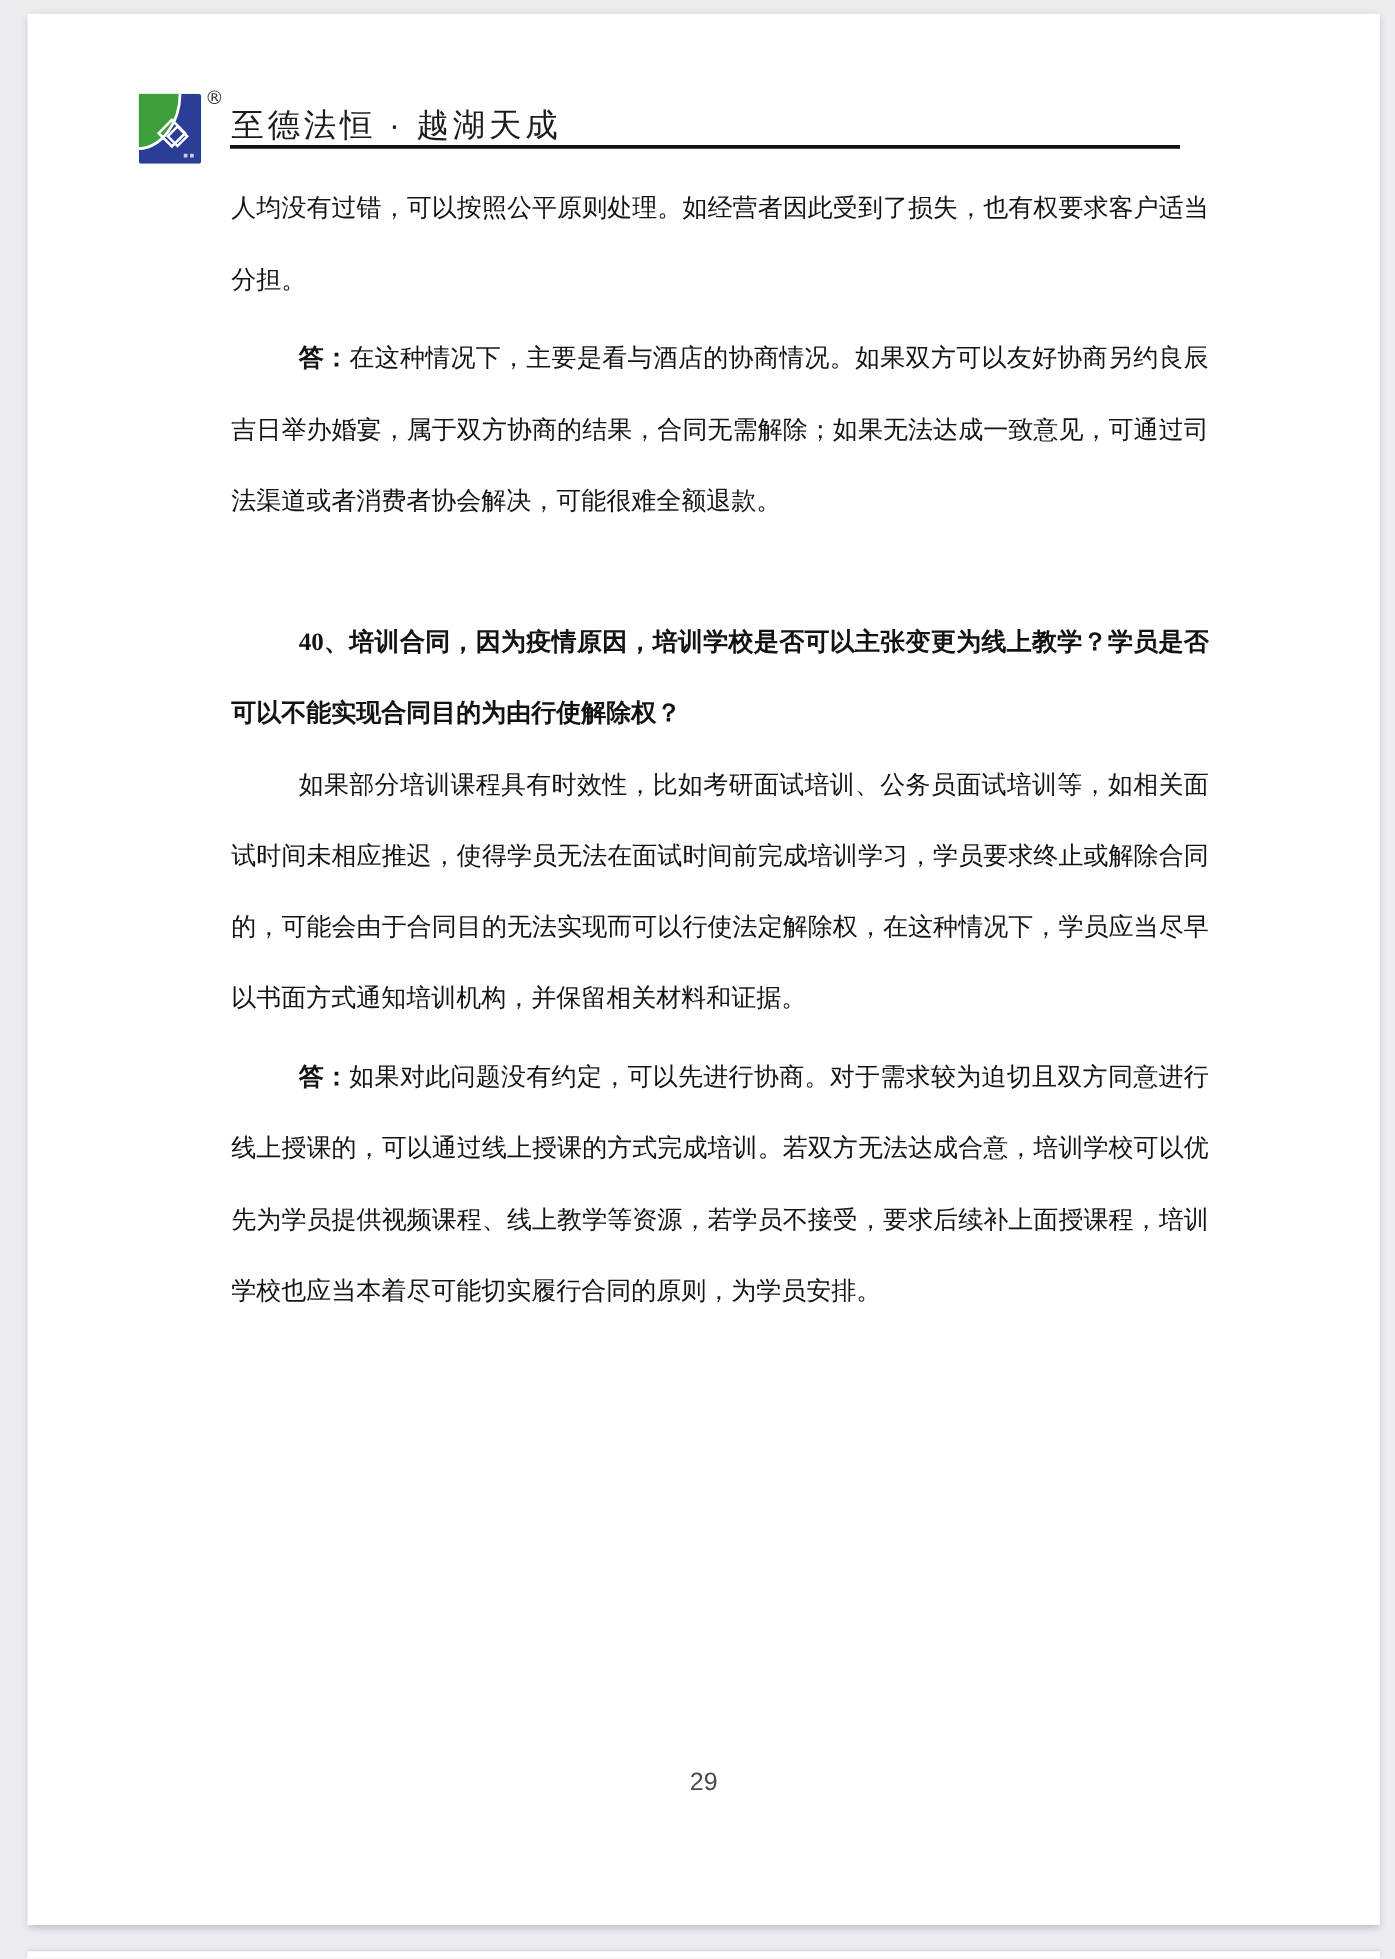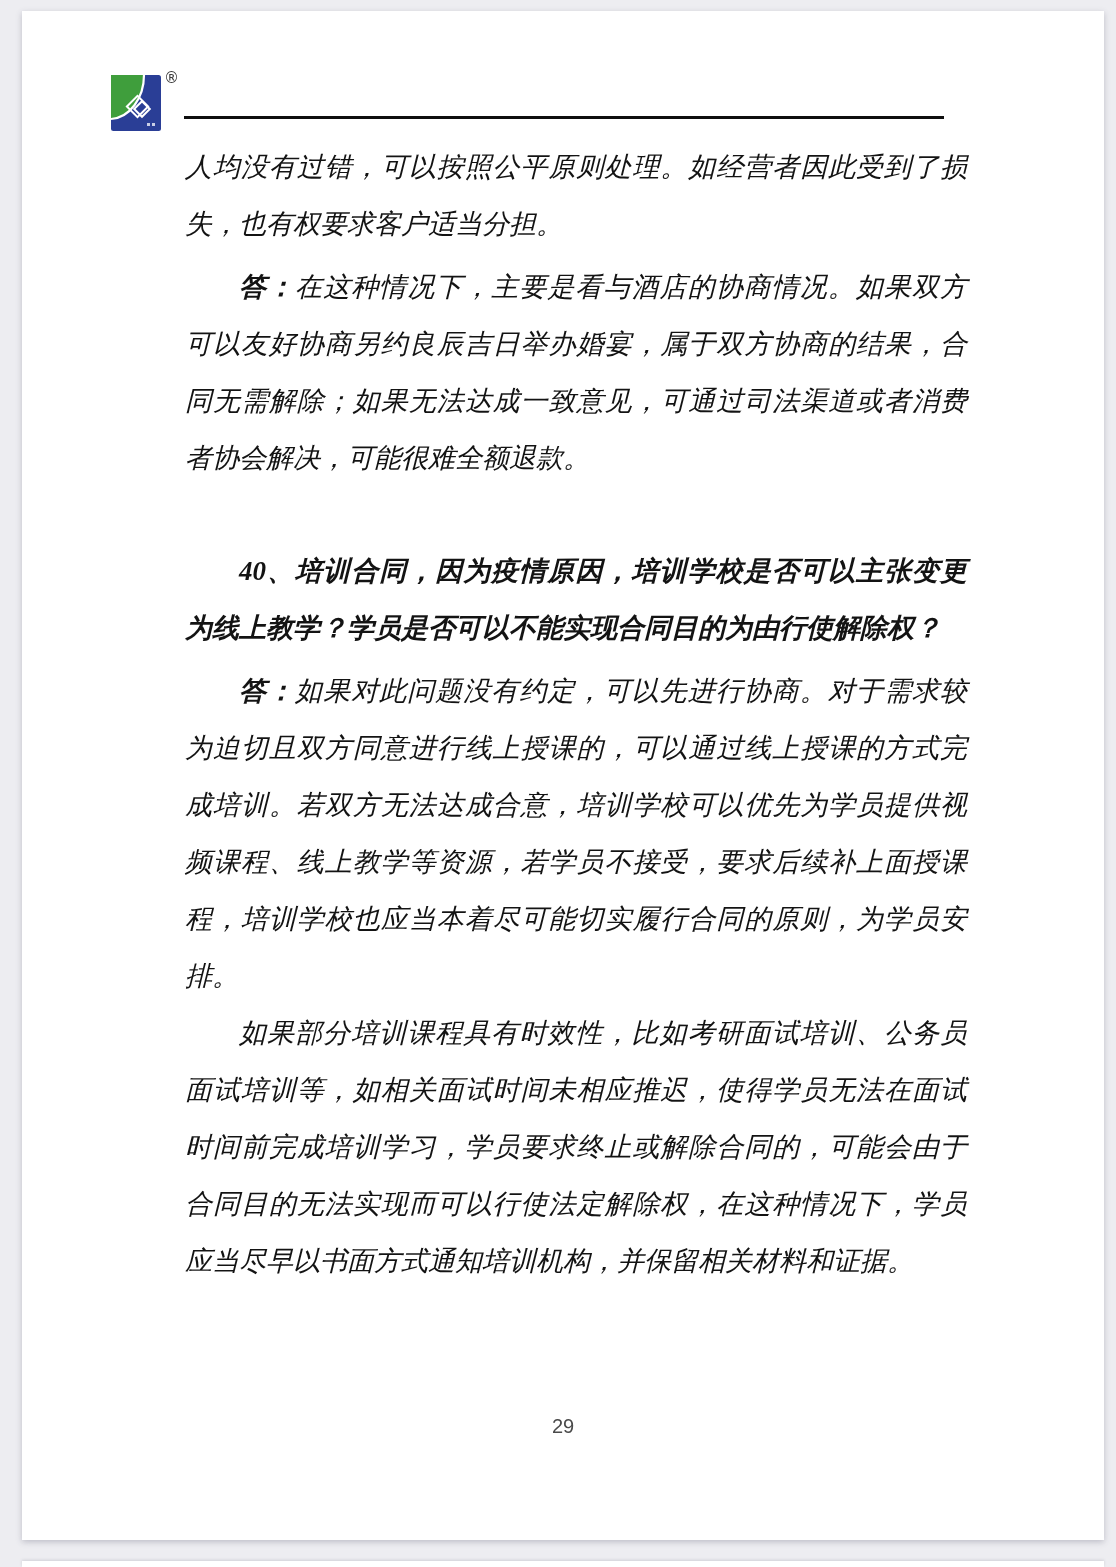--- a/index.html
+++ b/index.html
@@ -88,6 +88,7 @@
       </svg>
     </div>
     <div class="reg-mark">®</div>
+    <div class="brand">至德法恒 · 越湖天成</div>
     <div class="hrule"></div>
 
     <div class="content">

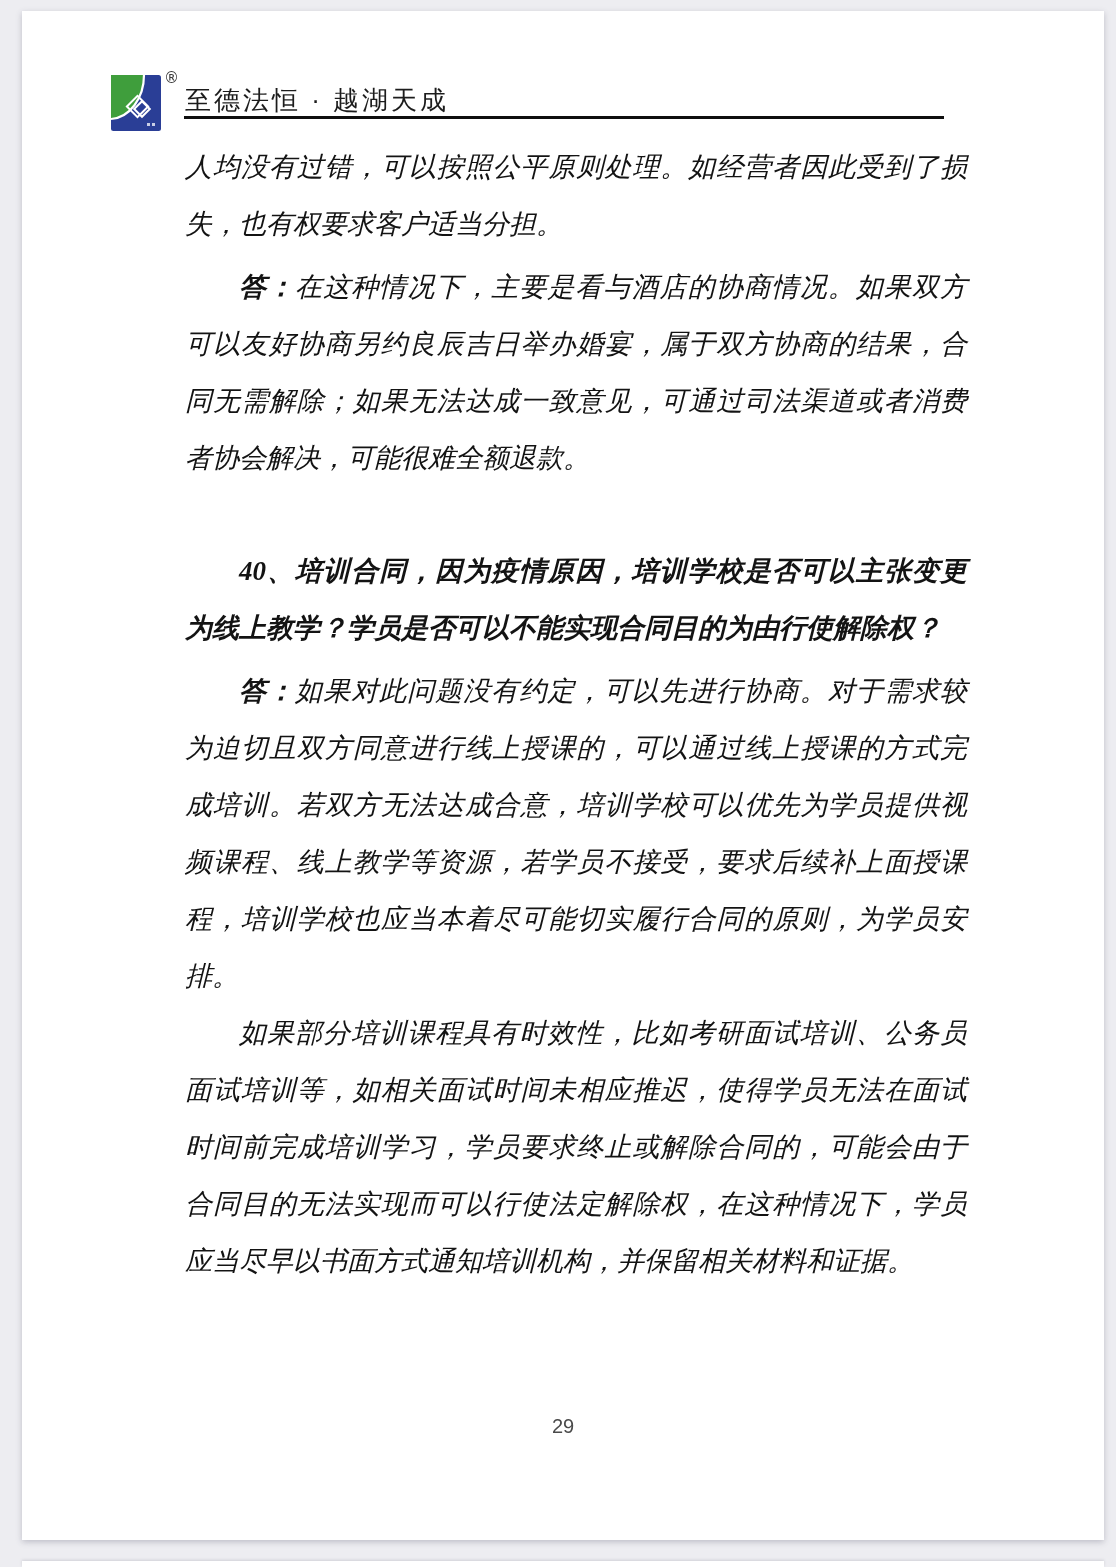--- a/index.html
+++ b/index.html
@@ -46,11 +46,10 @@
   .content {
     position: absolute; left: 163px; top: 128px;
     width: 782px;
-    font-size: 27px; line-height: 57px;
+    font-size: 20px; line-height: 57px;
     color: #131313;
     text-align: justify;
     word-break: break-all;
-    font-style: italic;
   }
   .para { margin: 0; }
   .indent { text-indent: 54px; }

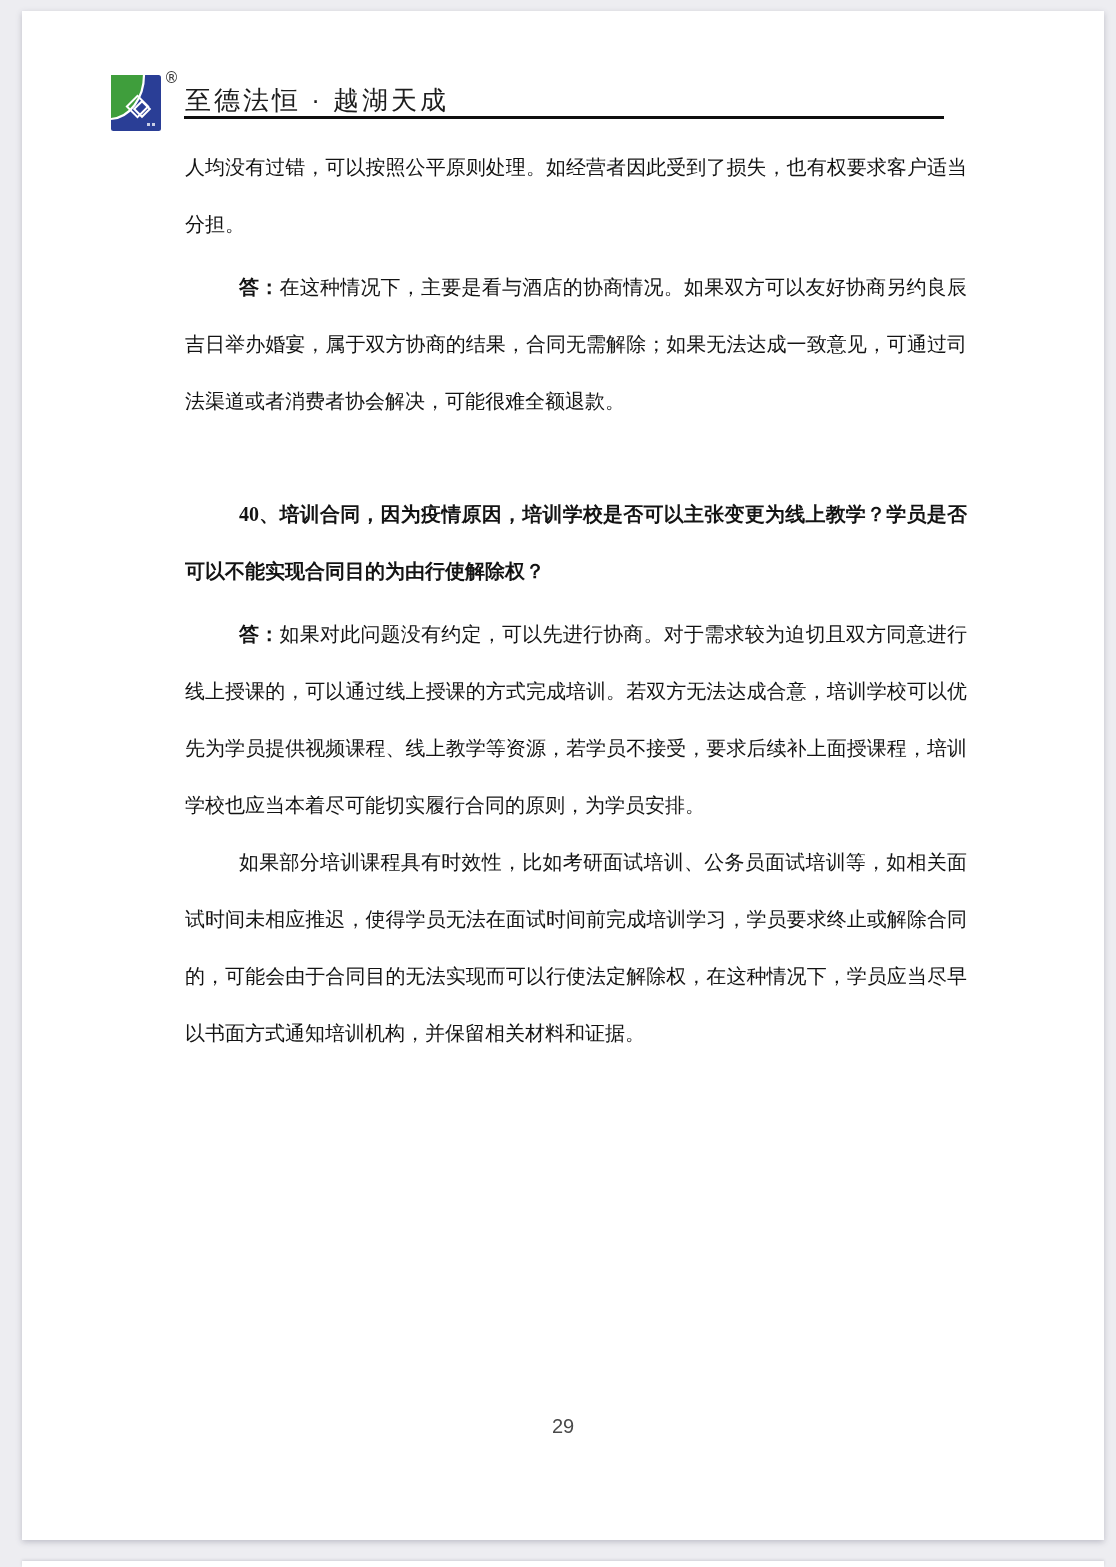--- a/index.html
+++ b/index.html
@@ -99,9 +99,9 @@
 
       <p class="para indent q sec">40、培训合同，因为疫情原因，培训学校是否可以主张变更为线上教学？学员是否可以不能实现合同目的为由行使解除权？</p>
 
+      <p class="para indent">如果部分培训课程具有时效性，比如考研面试培训、公务员面试培训等，如相关面试时间未相应推迟，使得学员无法在面试时间前完成培训学习，学员要求终止或解除合同的，可能会由于合同目的无法实现而可以行使法定解除权，在这种情况下，学员应当尽早以书面方式通知培训机构，并保留相关材料和证据。</p>
+
       <p class="para indent ans"><span class="b">答：</span><span>如果对此问题没有约定，可以先进行协商。对于需求较为迫切且双方同意进行线上授课的，可以通过线上授课的方式完成培训。若双方无法达成合意，培训学校可以优先为学员提供视频课程、线上教学等资源，若学员不接受，要求后续补上面授课程，培训学校也应当本着尽可能切实履行合同的原则，为学员安排。</span></p>
-
-      <p class="para indent">如果部分培训课程具有时效性，比如考研面试培训、公务员面试培训等，如相关面试时间未相应推迟，使得学员无法在面试时间前完成培训学习，学员要求终止或解除合同的，可能会由于合同目的无法实现而可以行使法定解除权，在这种情况下，学员应当尽早以书面方式通知培训机构，并保留相关材料和证据。</p>
 
     </div>
 

